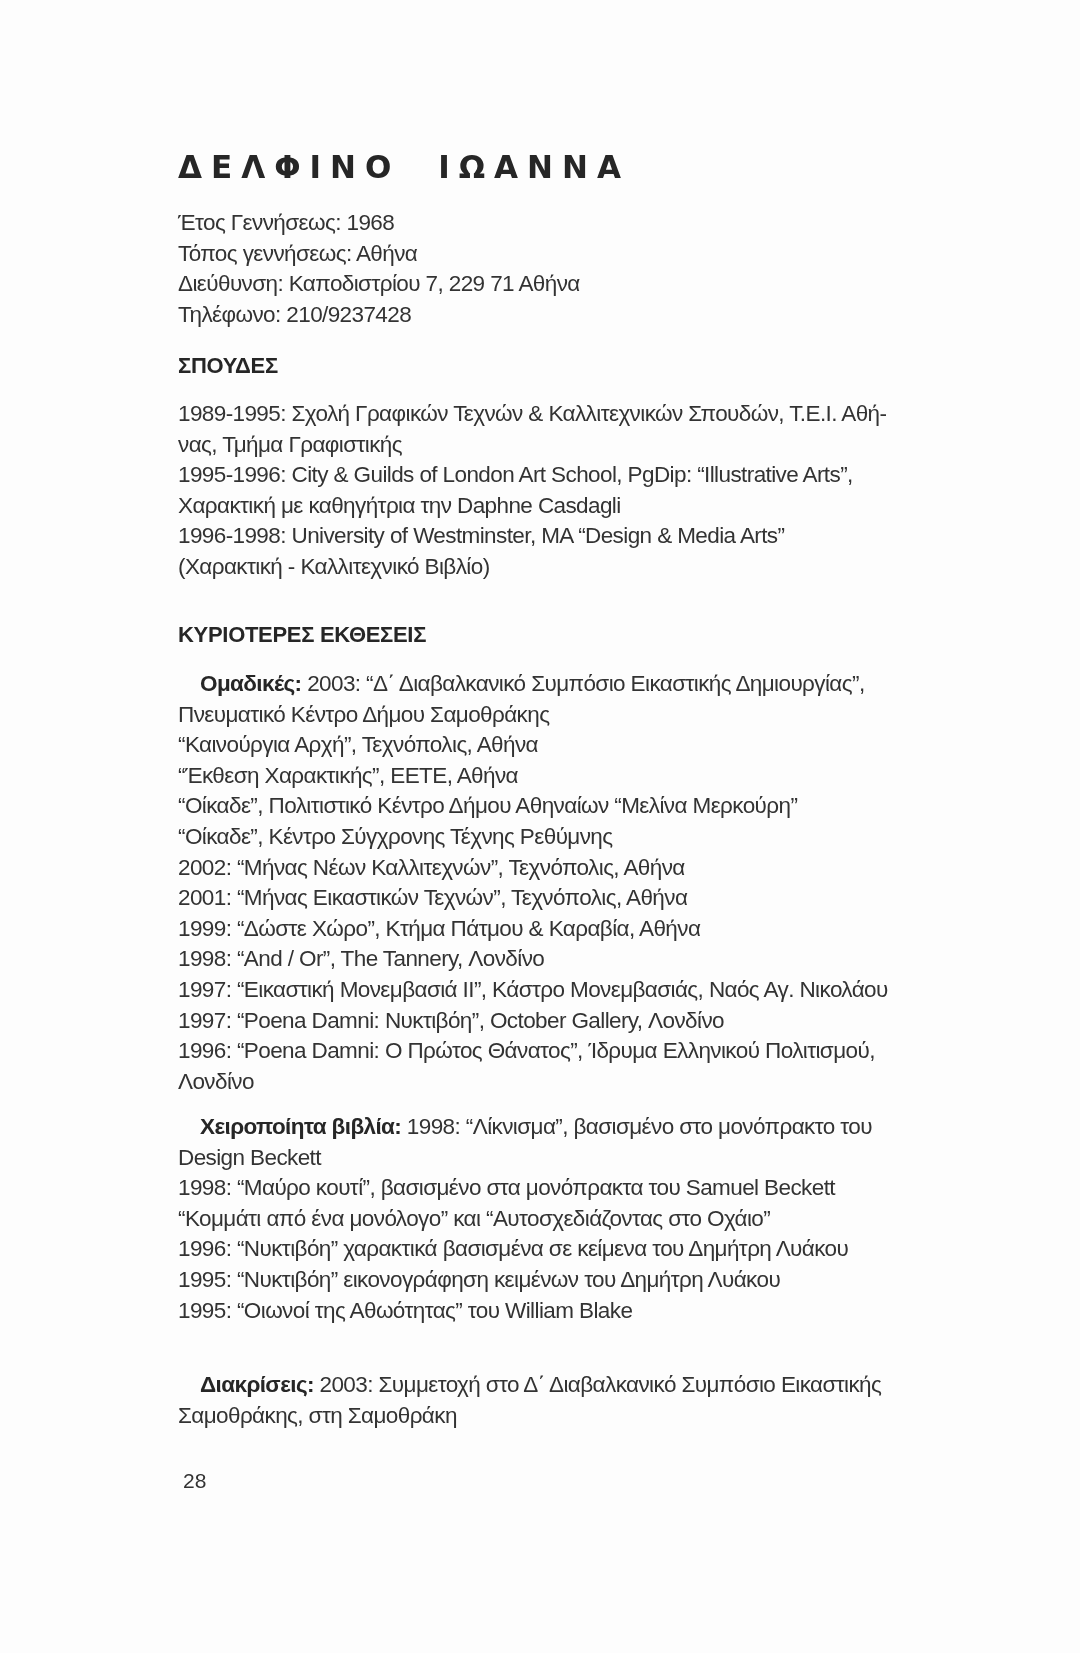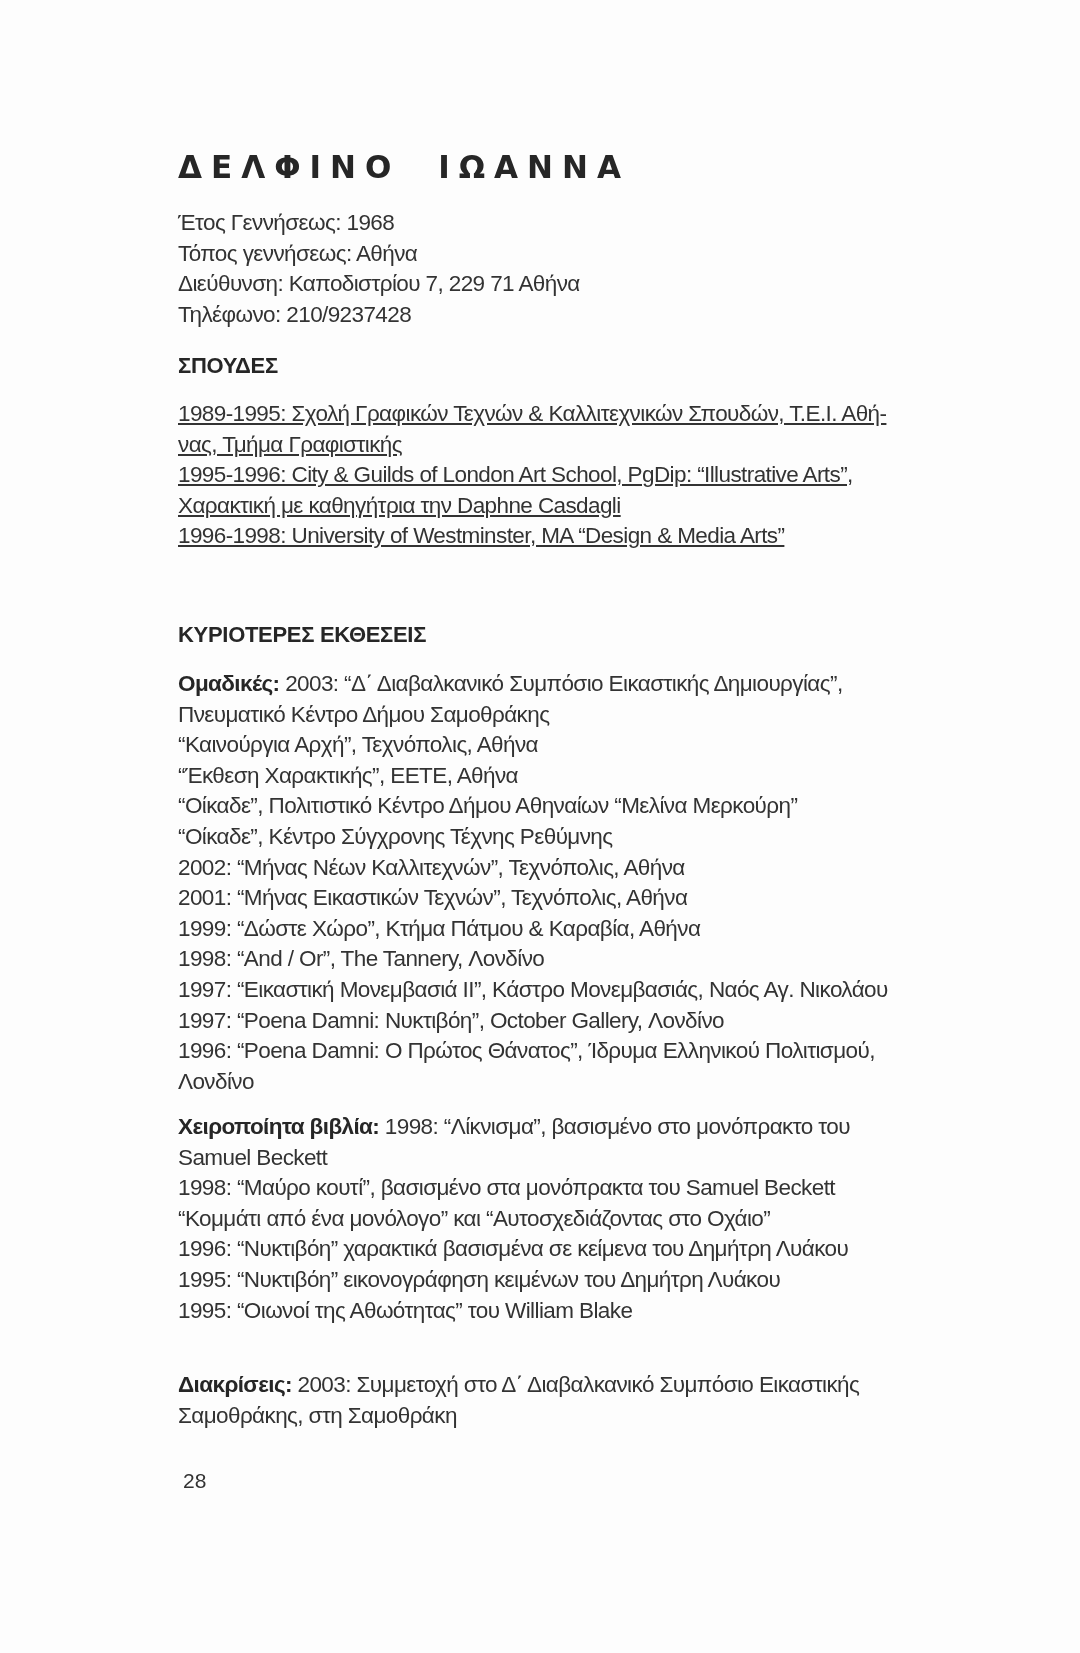--- a/index.html
+++ b/index.html
@@ -85,7 +85,7 @@
 
   <div class="heading" style="top:341px;">ΣΠΟΥΔΕΣ</div>
 
-  <div class="block" style="top:387px;text-decoration:underline;">
+  <div class="block" style="top:387px;">
     <span class="line">1989-1995: Σχολή Γραφικών Τεχνών &amp; Καλλιτεχνικών Σπουδών, Τ.Ε.Ι. Αθή-</span>
     <span class="line">νας, Τμήμα Γραφιστικής</span>
     <span class="line">1995-1996: City &amp; Guilds of London Art School, PgDip: “Illustrative Arts”,</span>

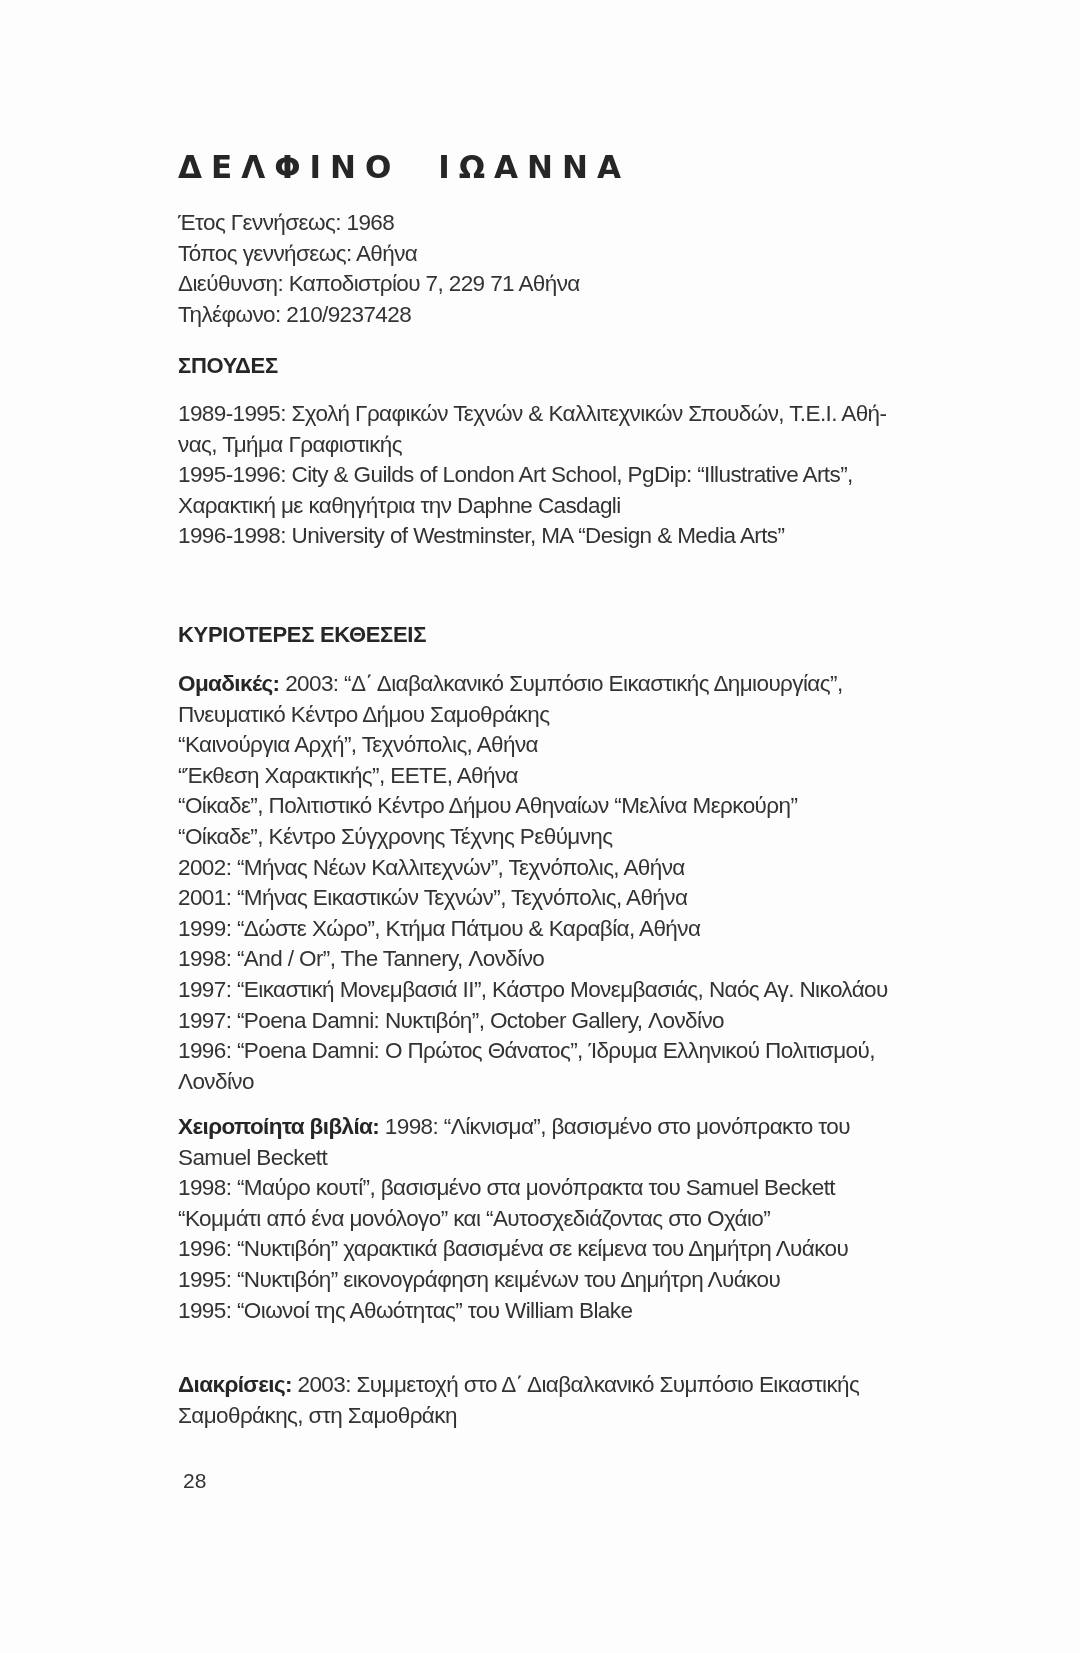--- a/index.html
+++ b/index.html
@@ -91,6 +91,7 @@
     <span class="line">1995-1996: City &amp; Guilds of London Art School, PgDip: “Illustrative Arts”,</span>
     <span class="line">Χαρακτική με καθηγήτρια την Daphne Casdagli</span>
     <span class="line">1996-1998: University of Westminster, MA “Design &amp; Media Arts”</span>
+    <span class="line">(Χαρακτική - Καλλιτεχνικό Βιβλίο)</span>
   </div>
 
   <div class="heading" style="top:610px;">ΚΥΡΙΟΤΕΡΕΣ ΕΚΘΕΣΕΙΣ</div>

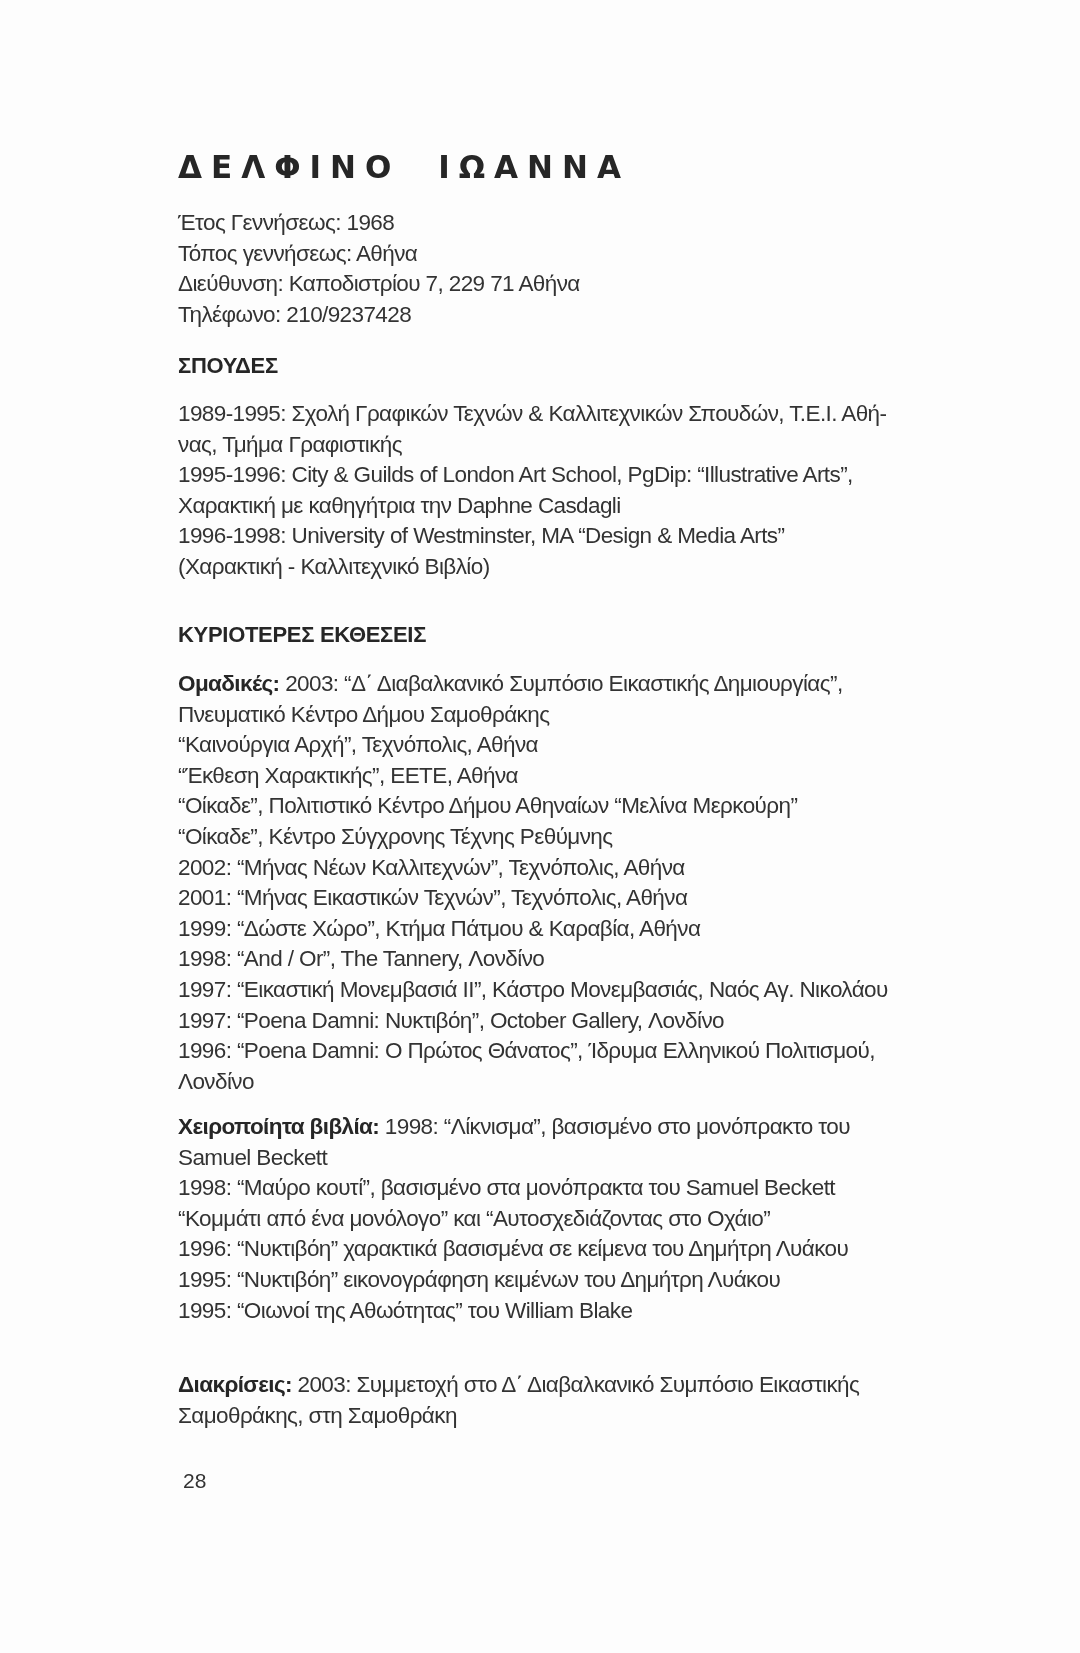--- a/index.html
+++ b/index.html
@@ -59,6 +59,7 @@
     .label {
       font-weight: bold;
       color: #262626;
+      margin-left: 22px;
     }
     .page-number {
       position: absolute;

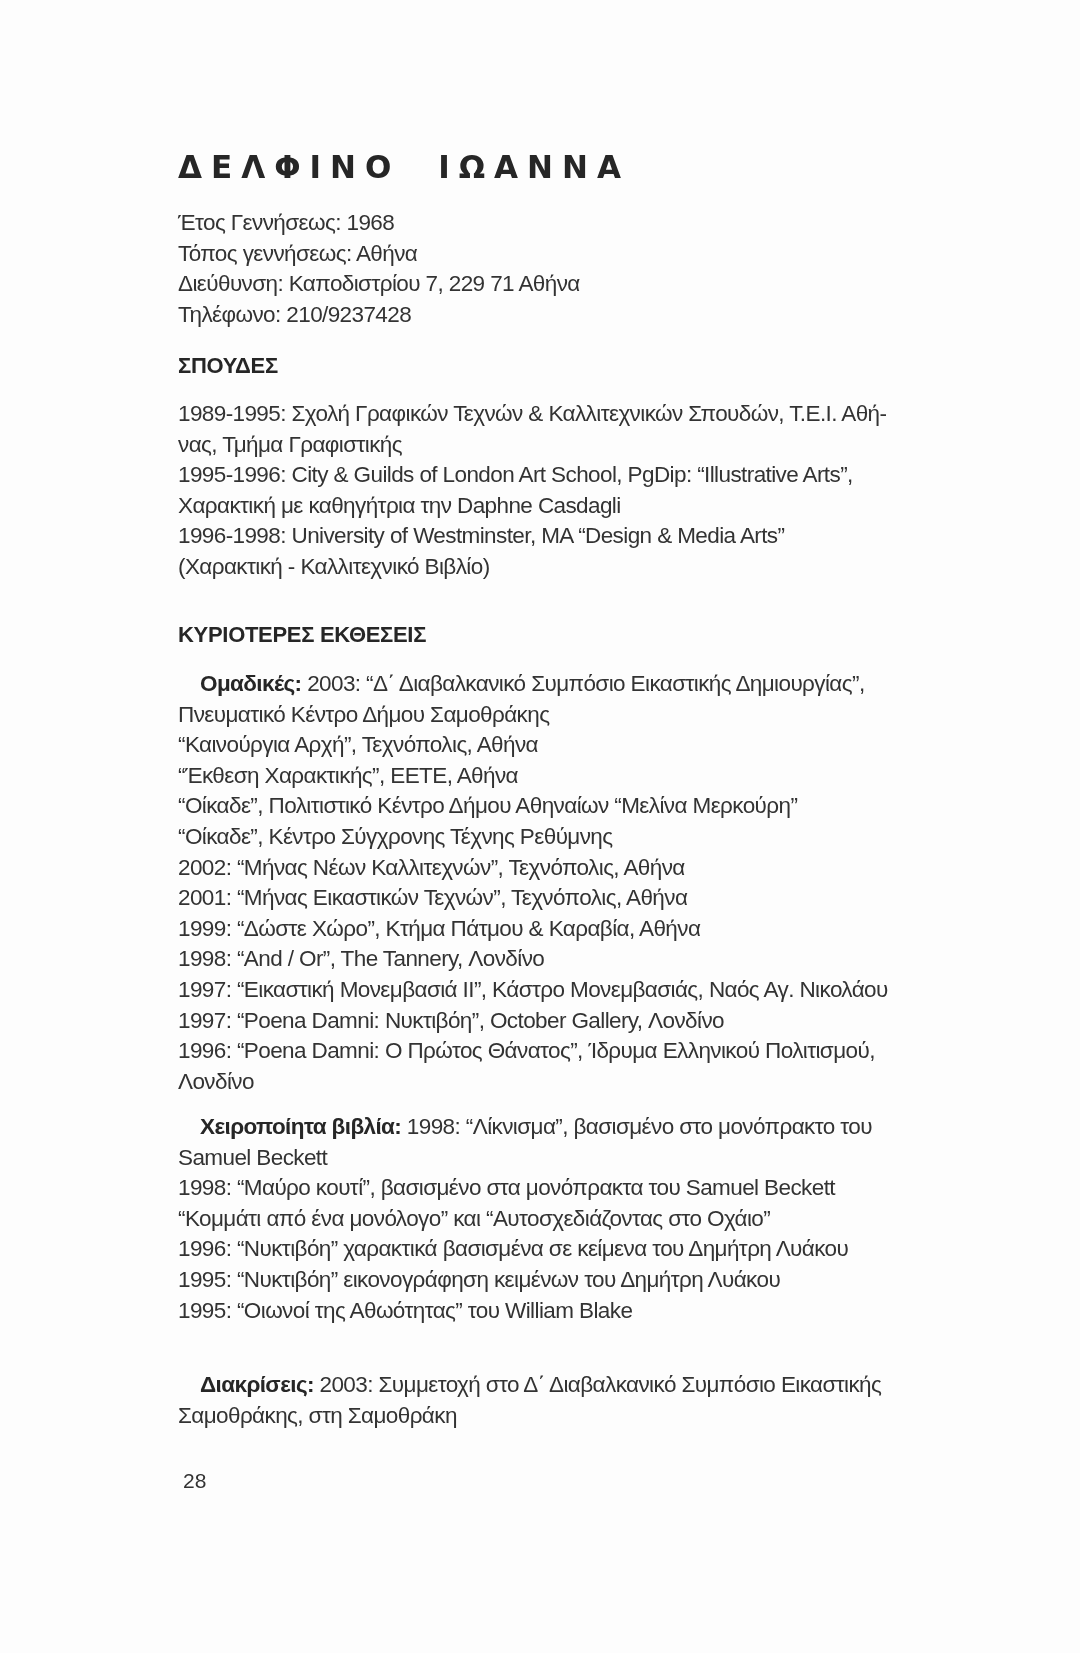--- a/index.html
+++ b/index.html
@@ -116,7 +116,7 @@
 
   <div class="block" style="top:1100px;">
     <span class="line"><span class="label">Χειροποίητα βιβλία:</span><span> 1998: “Λίκνισμα”, βασισμένο στο μονόπρακτο του</span></span>
-    <span class="line">Samuel Beckett</span>
+    <span class="line">Design Beckett</span>
     <span class="line">1998: “Μαύρο κουτί”, βασισμένο στα μονόπρακτα του Samuel Beckett</span>
     <span class="line">“Κομμάτι από ένα μονόλογο” και “Αυτοσχεδιάζοντας στο Οχάιο”</span>
     <span class="line">1996:  “Νυκτιβόη” χαρακτικά βασισμένα σε κείμενα του Δημήτρη Λυάκου</span>

